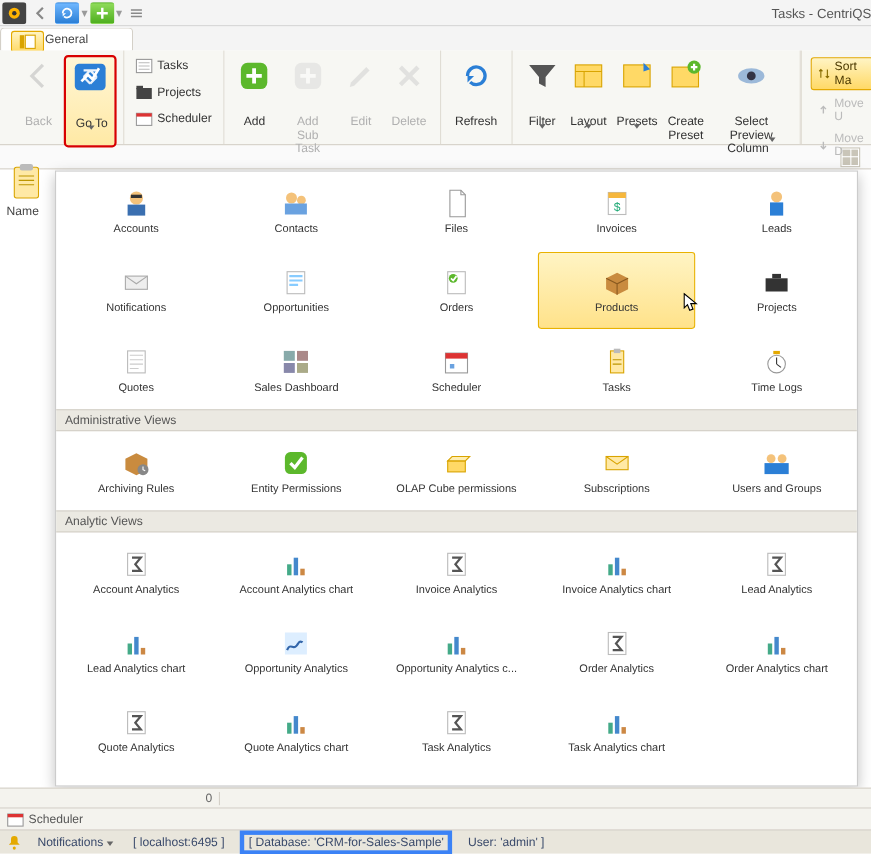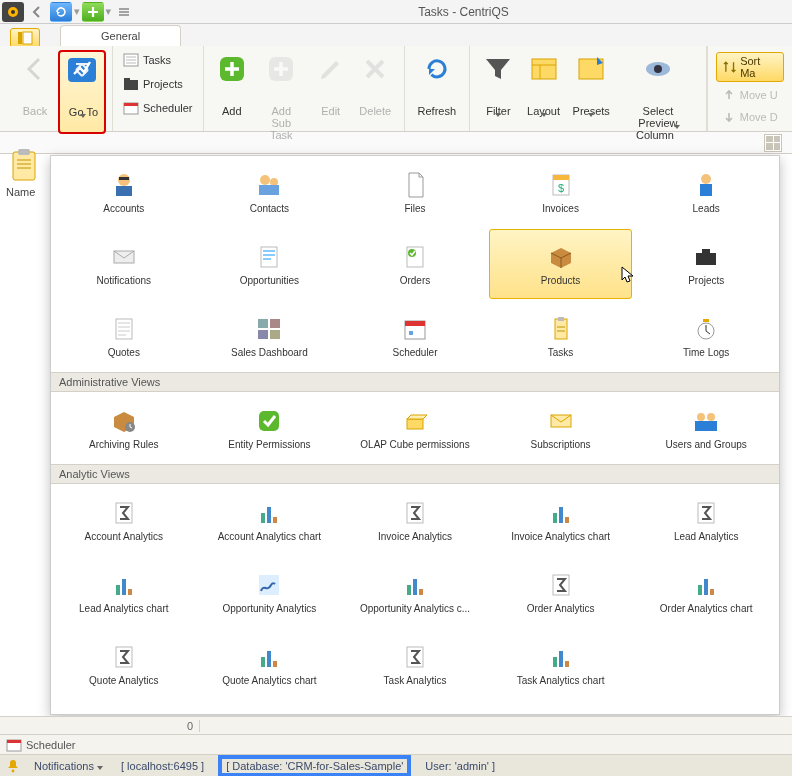--- a/index.html
+++ b/index.html
@@ -10,7 +10,7 @@
 .title-bar .qat { display: flex; align-items: center; gap: 2px; padding-left: 2px; }
 .qat-btn { width: 22px; height: 20px; display: flex; align-items: center; justify-content: center; border: 1px solid transparent; border-radius: 3px; cursor: pointer; }
 .qat-btn svg { width: 16px; height: 16px; }
-.title-text { flex: 1; text-align: center; font-size: 12px; color: #555; }
+.title-text { flex: 1; text-align: right; font-size: 12px; color: #555; }
 
 
 .ribbon-tabs { height: 22px; display: flex; align-items: flex-end; padding-left: 60px; background: #f4f4f4; }

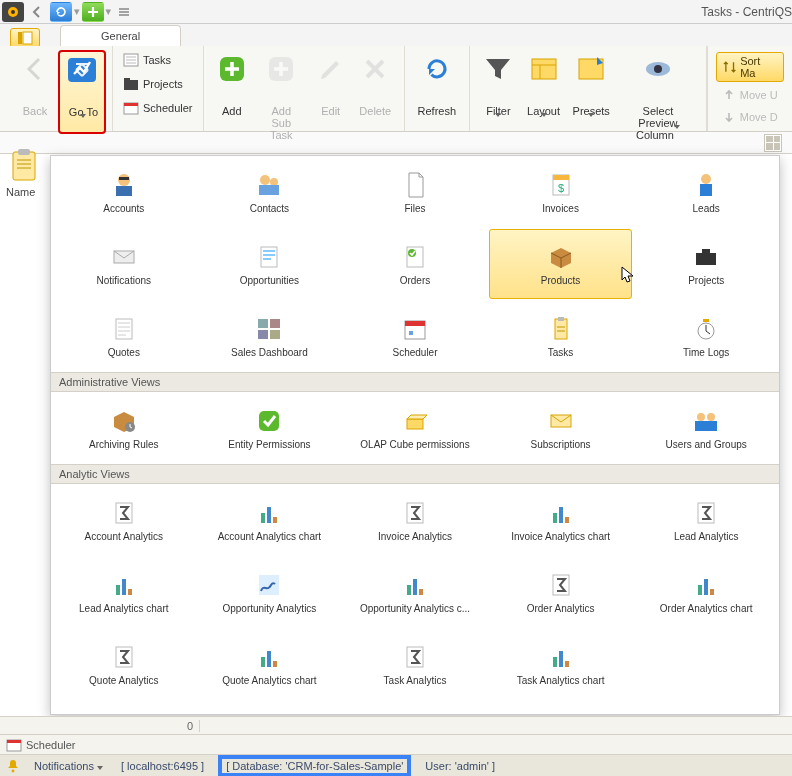--- a/index.html
+++ b/index.html
@@ -13,7 +13,7 @@
 .title-text { flex: 1; text-align: right; font-size: 12px; color: #555; }
 
 
-.ribbon-tabs { height: 22px; display: flex; align-items: flex-end; padding-left: 60px; background: #f4f4f4; }
+.ribbon-tabs { height: 22px; display: flex; align-items: flex-end; background: #f4f4f4; }
 .ribbon-tab { padding: 4px 40px; background: #fff; border: 1px solid #d4d0c8; border-bottom: none; border-radius: 4px 4px 0 0; font-size: 11px; color: #444; }
 .layout-toggle { position: absolute; left: 10px; top: 28px; width: 30px; height: 20px; background: linear-gradient(#fff4c4,#ffd966); border: 1px solid #e4a900; border-radius: 3px; display: flex; align-items: center; justify-content: center; cursor: pointer; }
 .layout-toggle svg { width: 16px; height: 14px; }

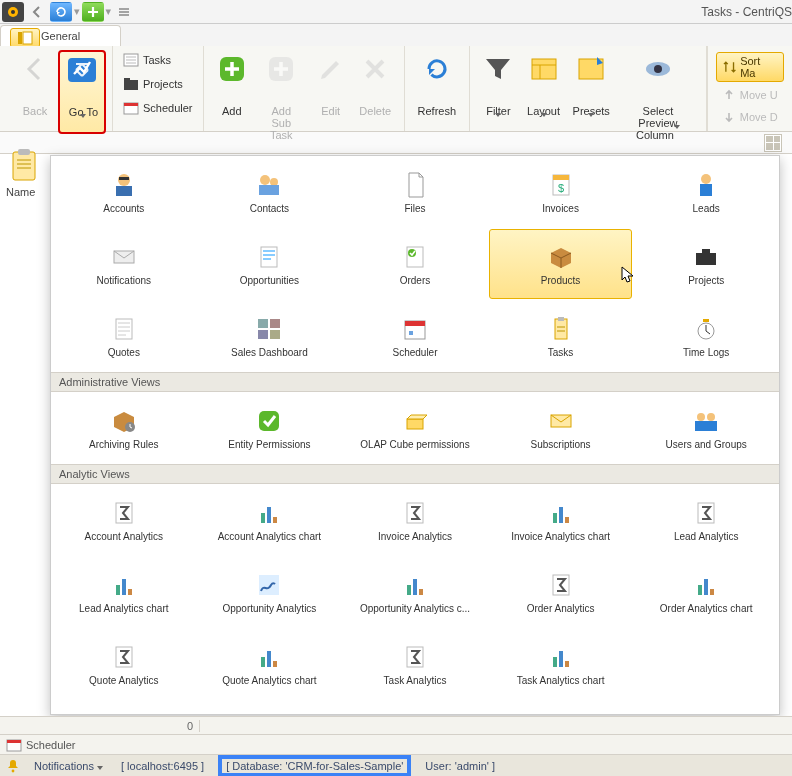--- a/index.html
+++ b/index.html
@@ -242,6 +242,17 @@
     <div class="big-btn">
       <div class="ico">
           <svg viewBox="0 0 32 32">
+            <rect x="4" y="8" width="24" height="18" fill="#ffd966" stroke="#d9a400"></rect>
+            <circle cx="24" cy="8" r="6" fill="#5cb82c"></circle>
+            <path d="M24 5v6M21 8h6" stroke="#fff" stroke-width="2"></path>
+          </svg>
+        </div>
+      <div class="lbl" style="white-space:pre-line;">Create
+Preset</div>
+    </div>
+    <div class="big-btn">
+      <div class="ico">
+          <svg viewBox="0 0 32 32">
             <ellipse cx="16" cy="16" rx="12" ry="7" fill="#9cb9d9"></ellipse>
             <circle cx="16" cy="16" r="4" fill="#334"></circle>
           </svg>

